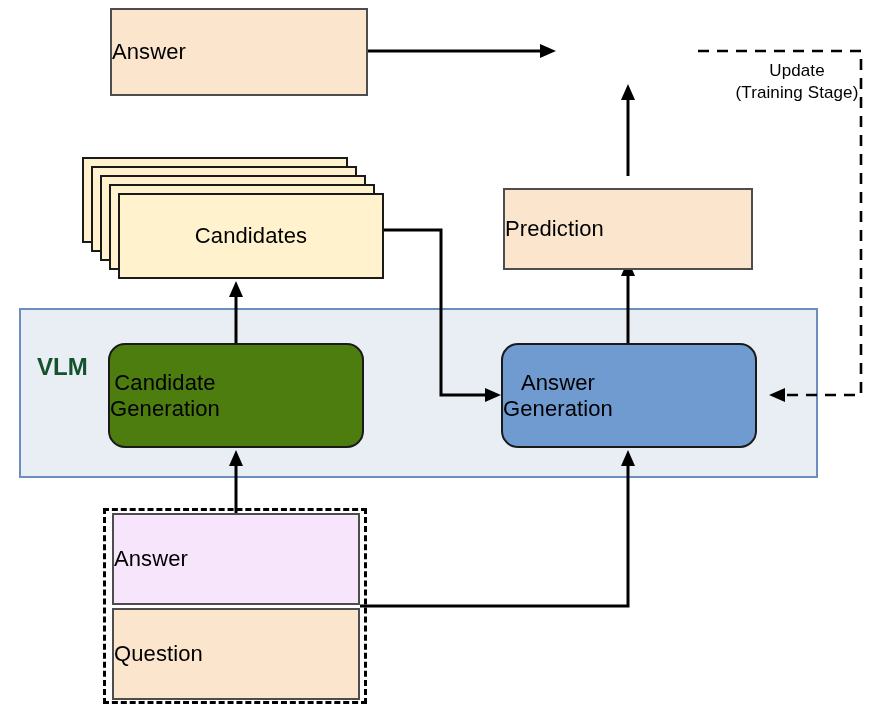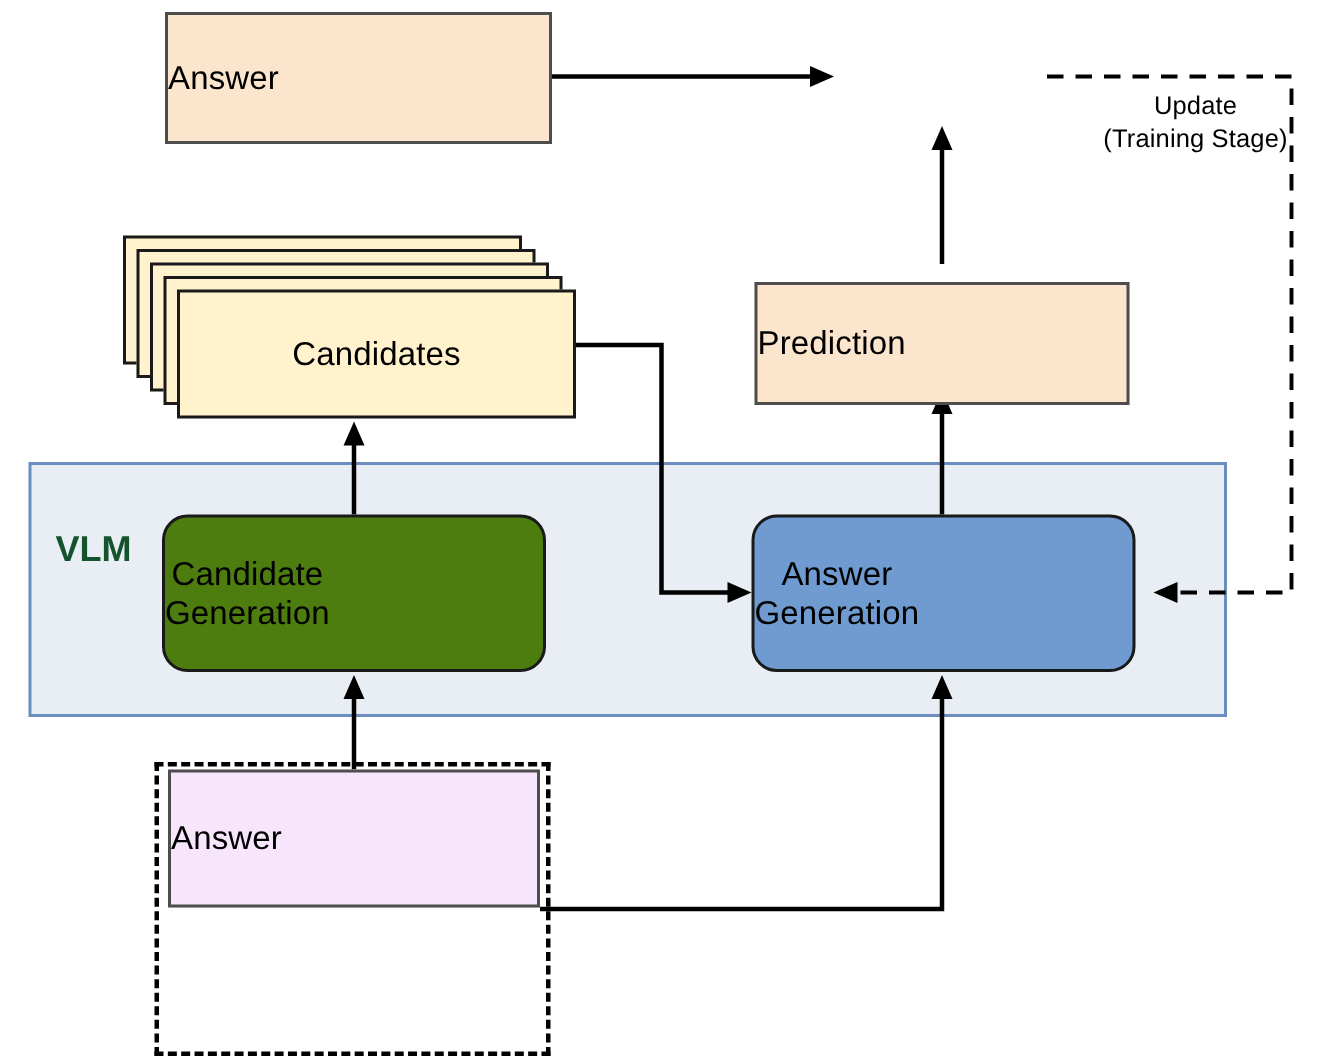--- a/index.html
+++ b/index.html
@@ -256,6 +256,9 @@
     <span>Answer</span>
   </div>
 
+  <div class="node" id="question-box">
+    <span>Question</span>
+  </div>
 
 </div>
 

